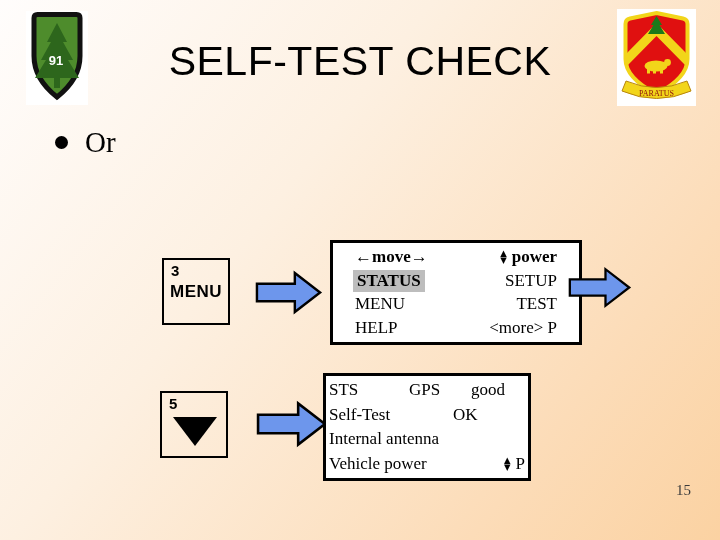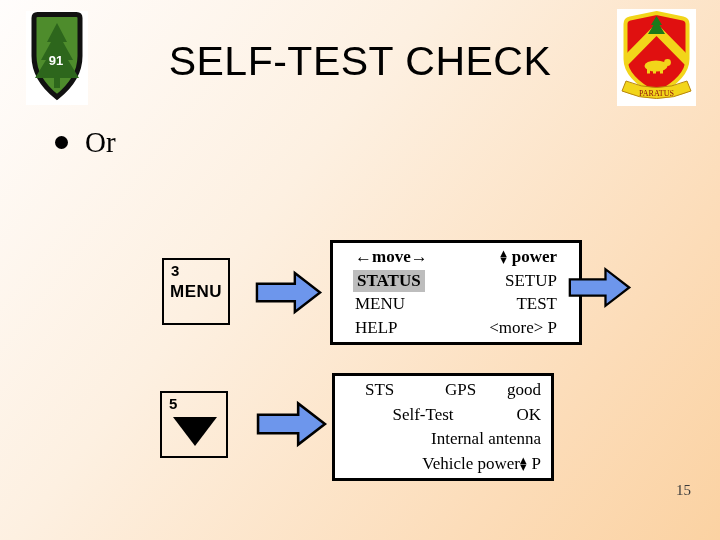--- a/index.html
+++ b/index.html
@@ -41,7 +41,7 @@
     font-family:"Liberation Serif",serif;font-size:17px;line-height:22px;
     display:flex;flex-direction:column;justify-content:space-around;}
   #screen1{left:330px;top:240px;width:202px;height:95px;padding:2px 22px;}
-  #screen2{left:332px;top:373px;width:196px;height:98px;padding:2px 10px;align-items:flex-end;}
+  #screen2{left:323px;top:373px;width:196px;height:98px;padding:2px 3px;}
   .s-row{display:flex;justify-content:space-between;align-items:center;}
   .bold{font-weight:bold;}
   .highlight{background:#bdbdbd;font-weight:bold;padding:0 4px;margin-left:-2px;}

